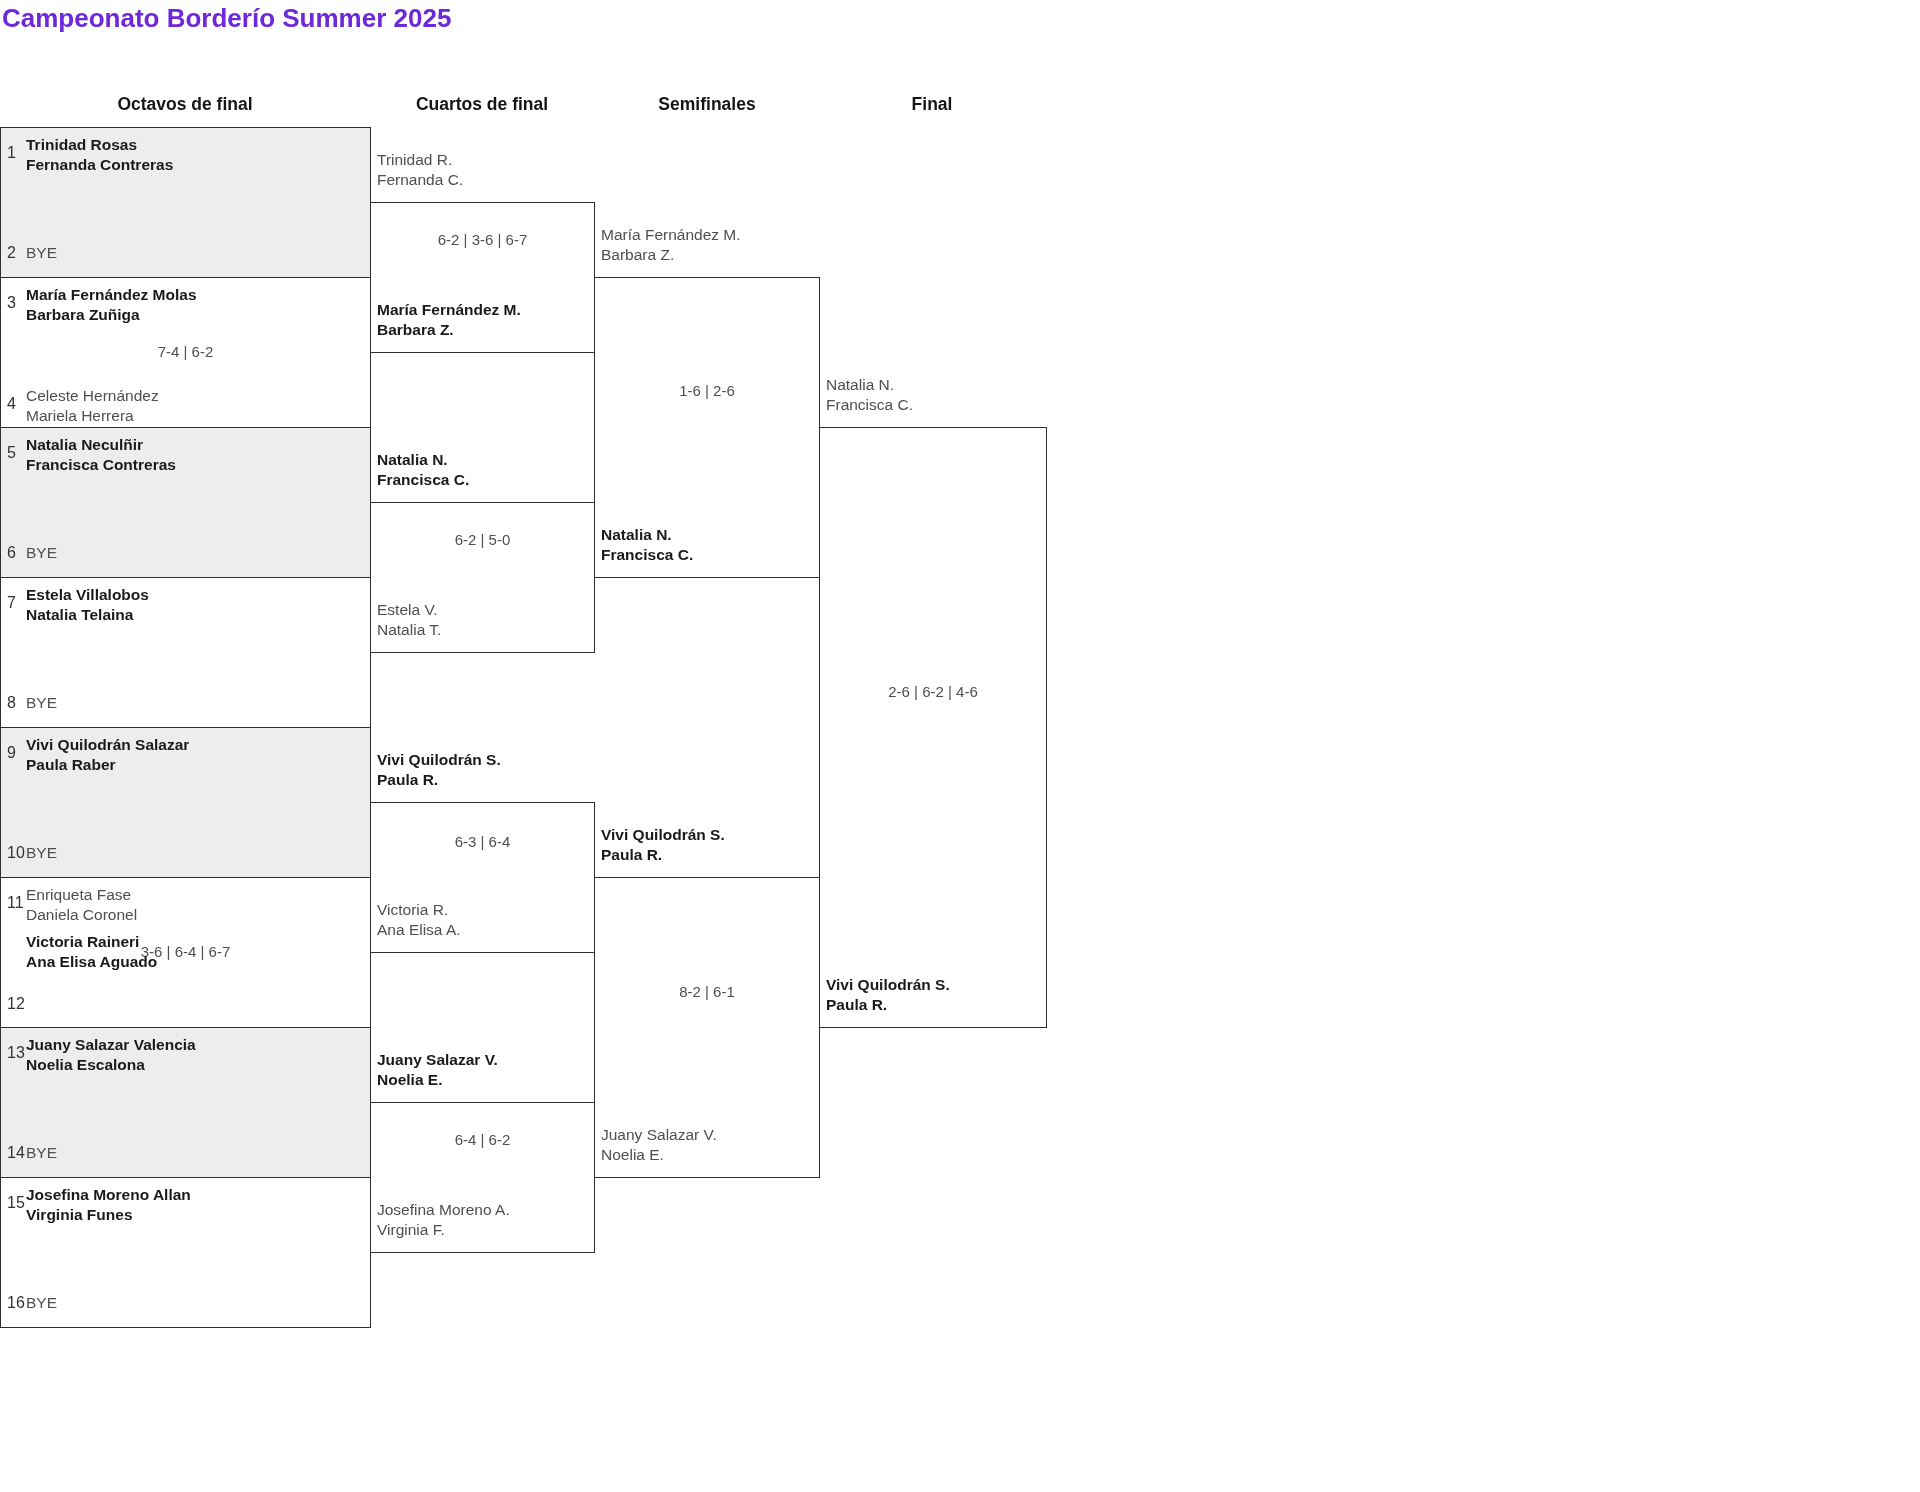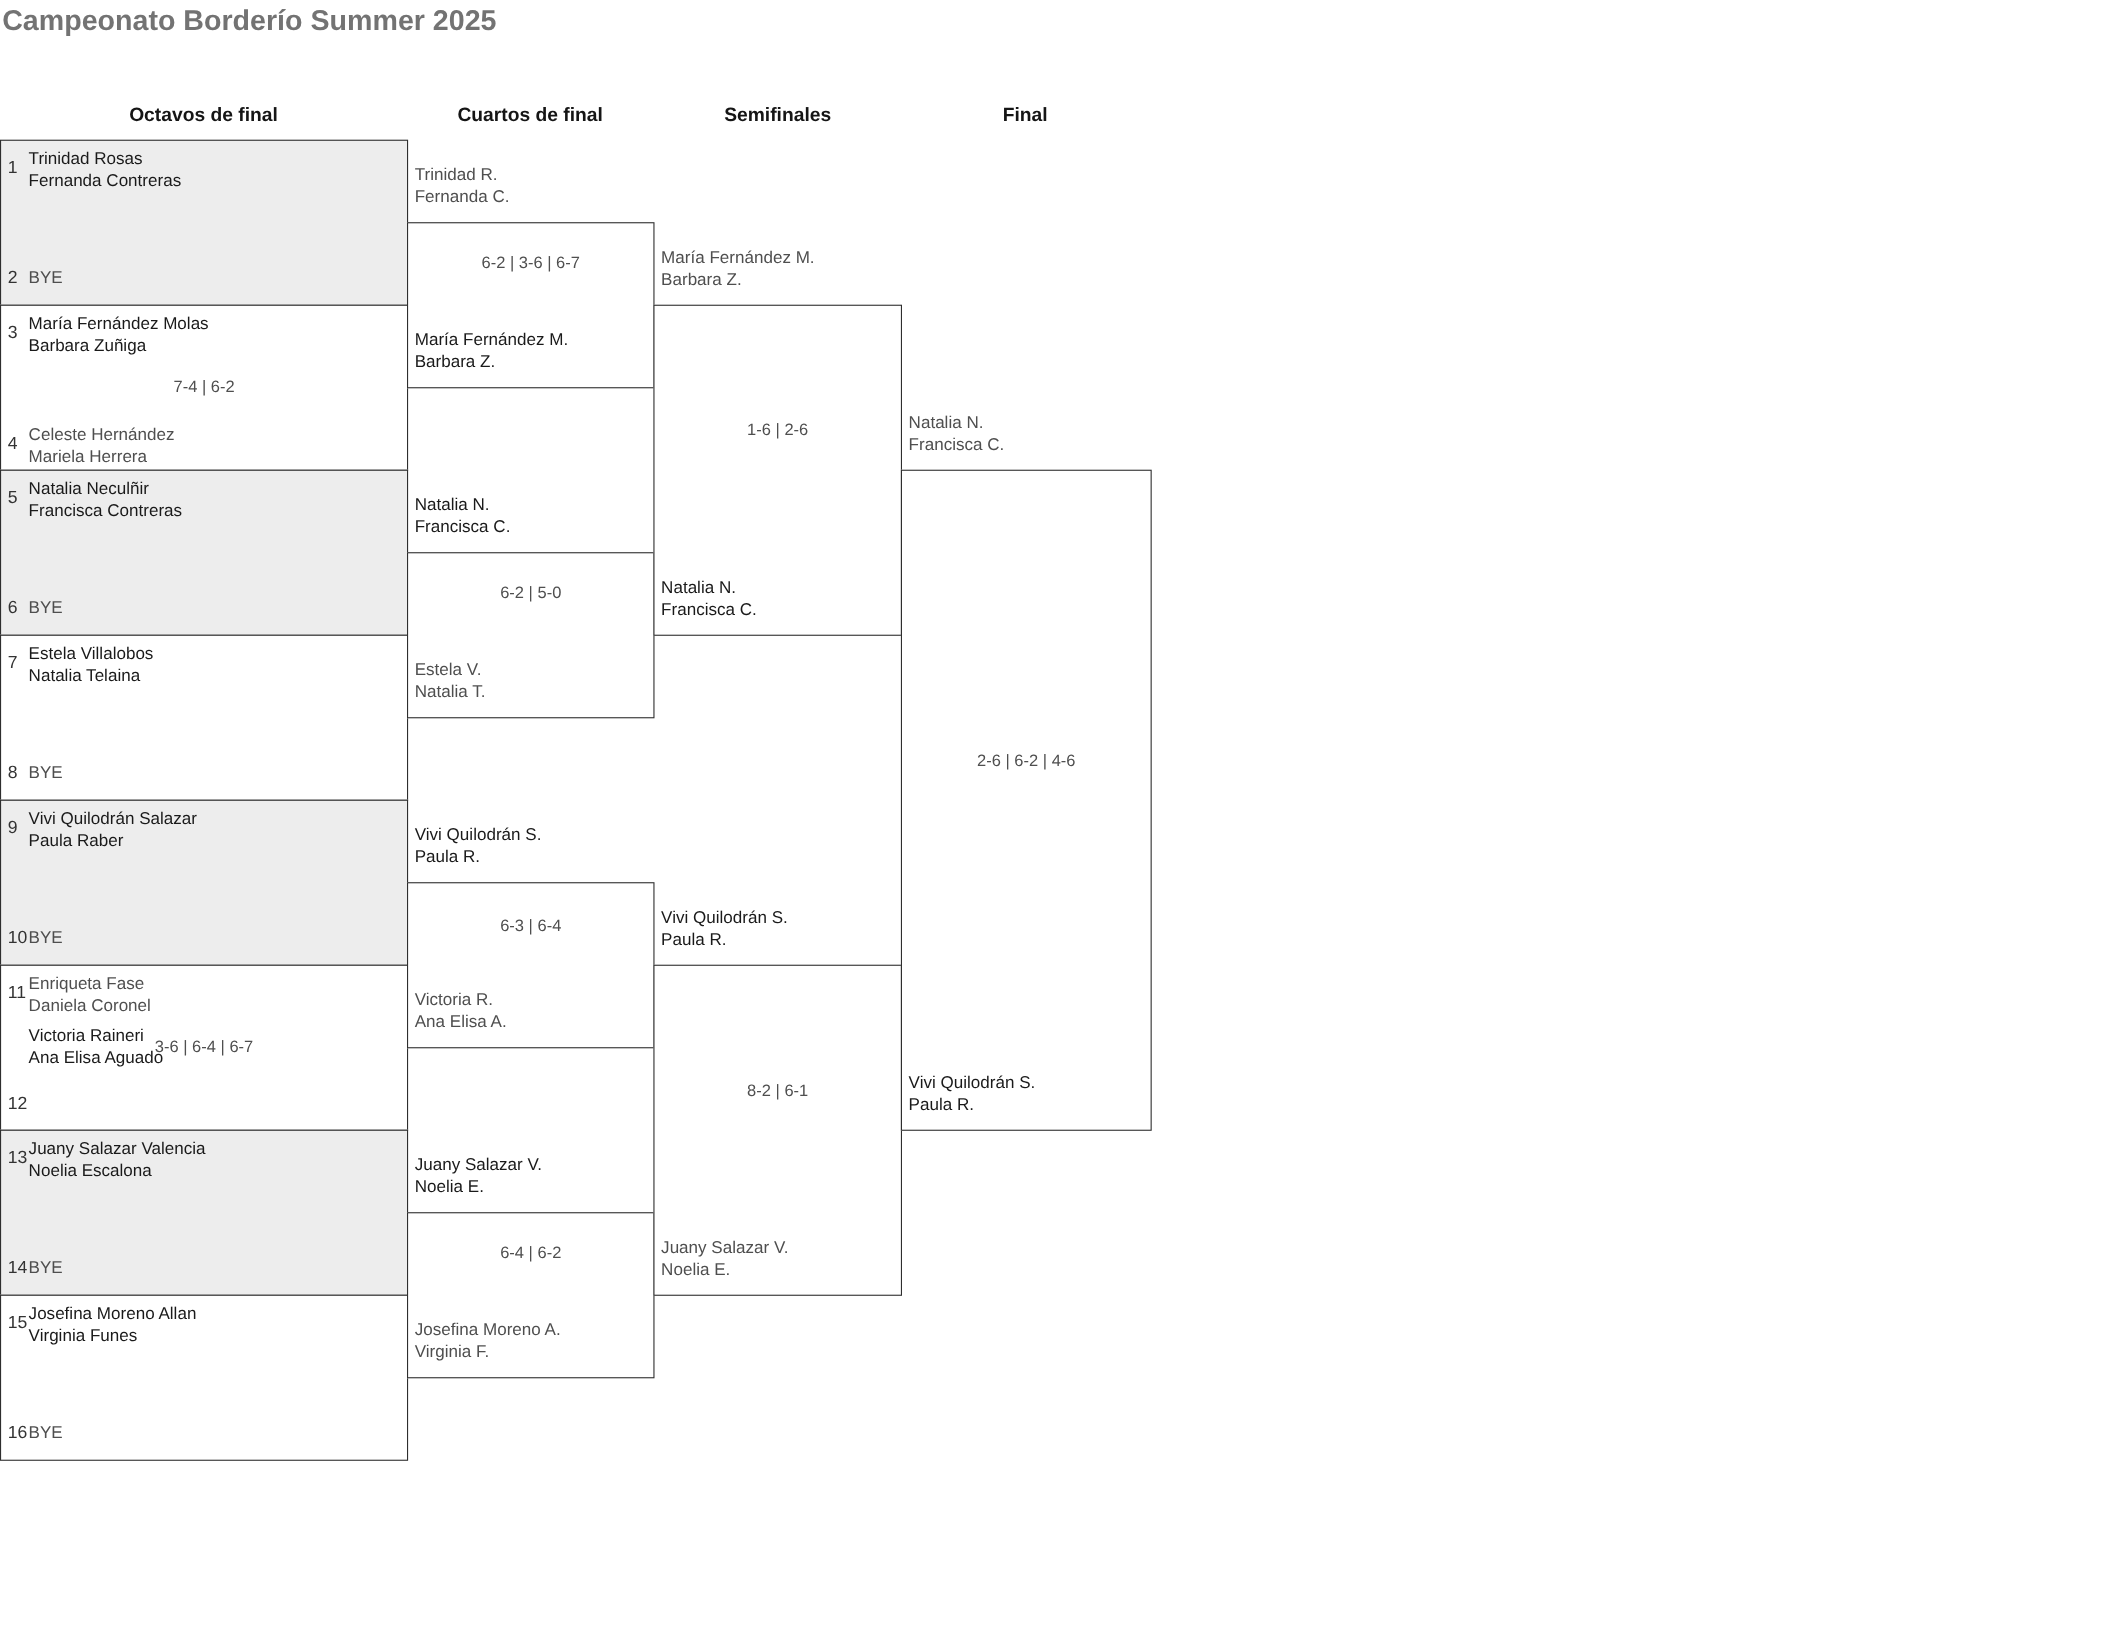--- a/index.html
+++ b/index.html
@@ -5,7 +5,7 @@
   html,body{margin:0;padding:0;background:#fff;}
   #canvas{position:relative;width:1920px;height:1492px;background:#fff;overflow:hidden;
           font-family:"Liberation Sans","DejaVu Sans",sans-serif;}
-  .title{position:absolute;left:2px;top:2px;font-size:26px;line-height:33px;font-weight:700;color:#737373;}
+  .title{position:absolute;left:2px;top:2px;font-size:26px;line-height:33px;font-weight:700;color:#6d28d9;}
   .hdr{position:absolute;top:94px;width:220px;text-align:center;font-size:17.5px;font-weight:700;color:#151515;}
   .box{position:absolute;border:1px solid #2e2e2e;background:#fff;box-sizing:border-box;}
   .box.g{background:#ededed;}

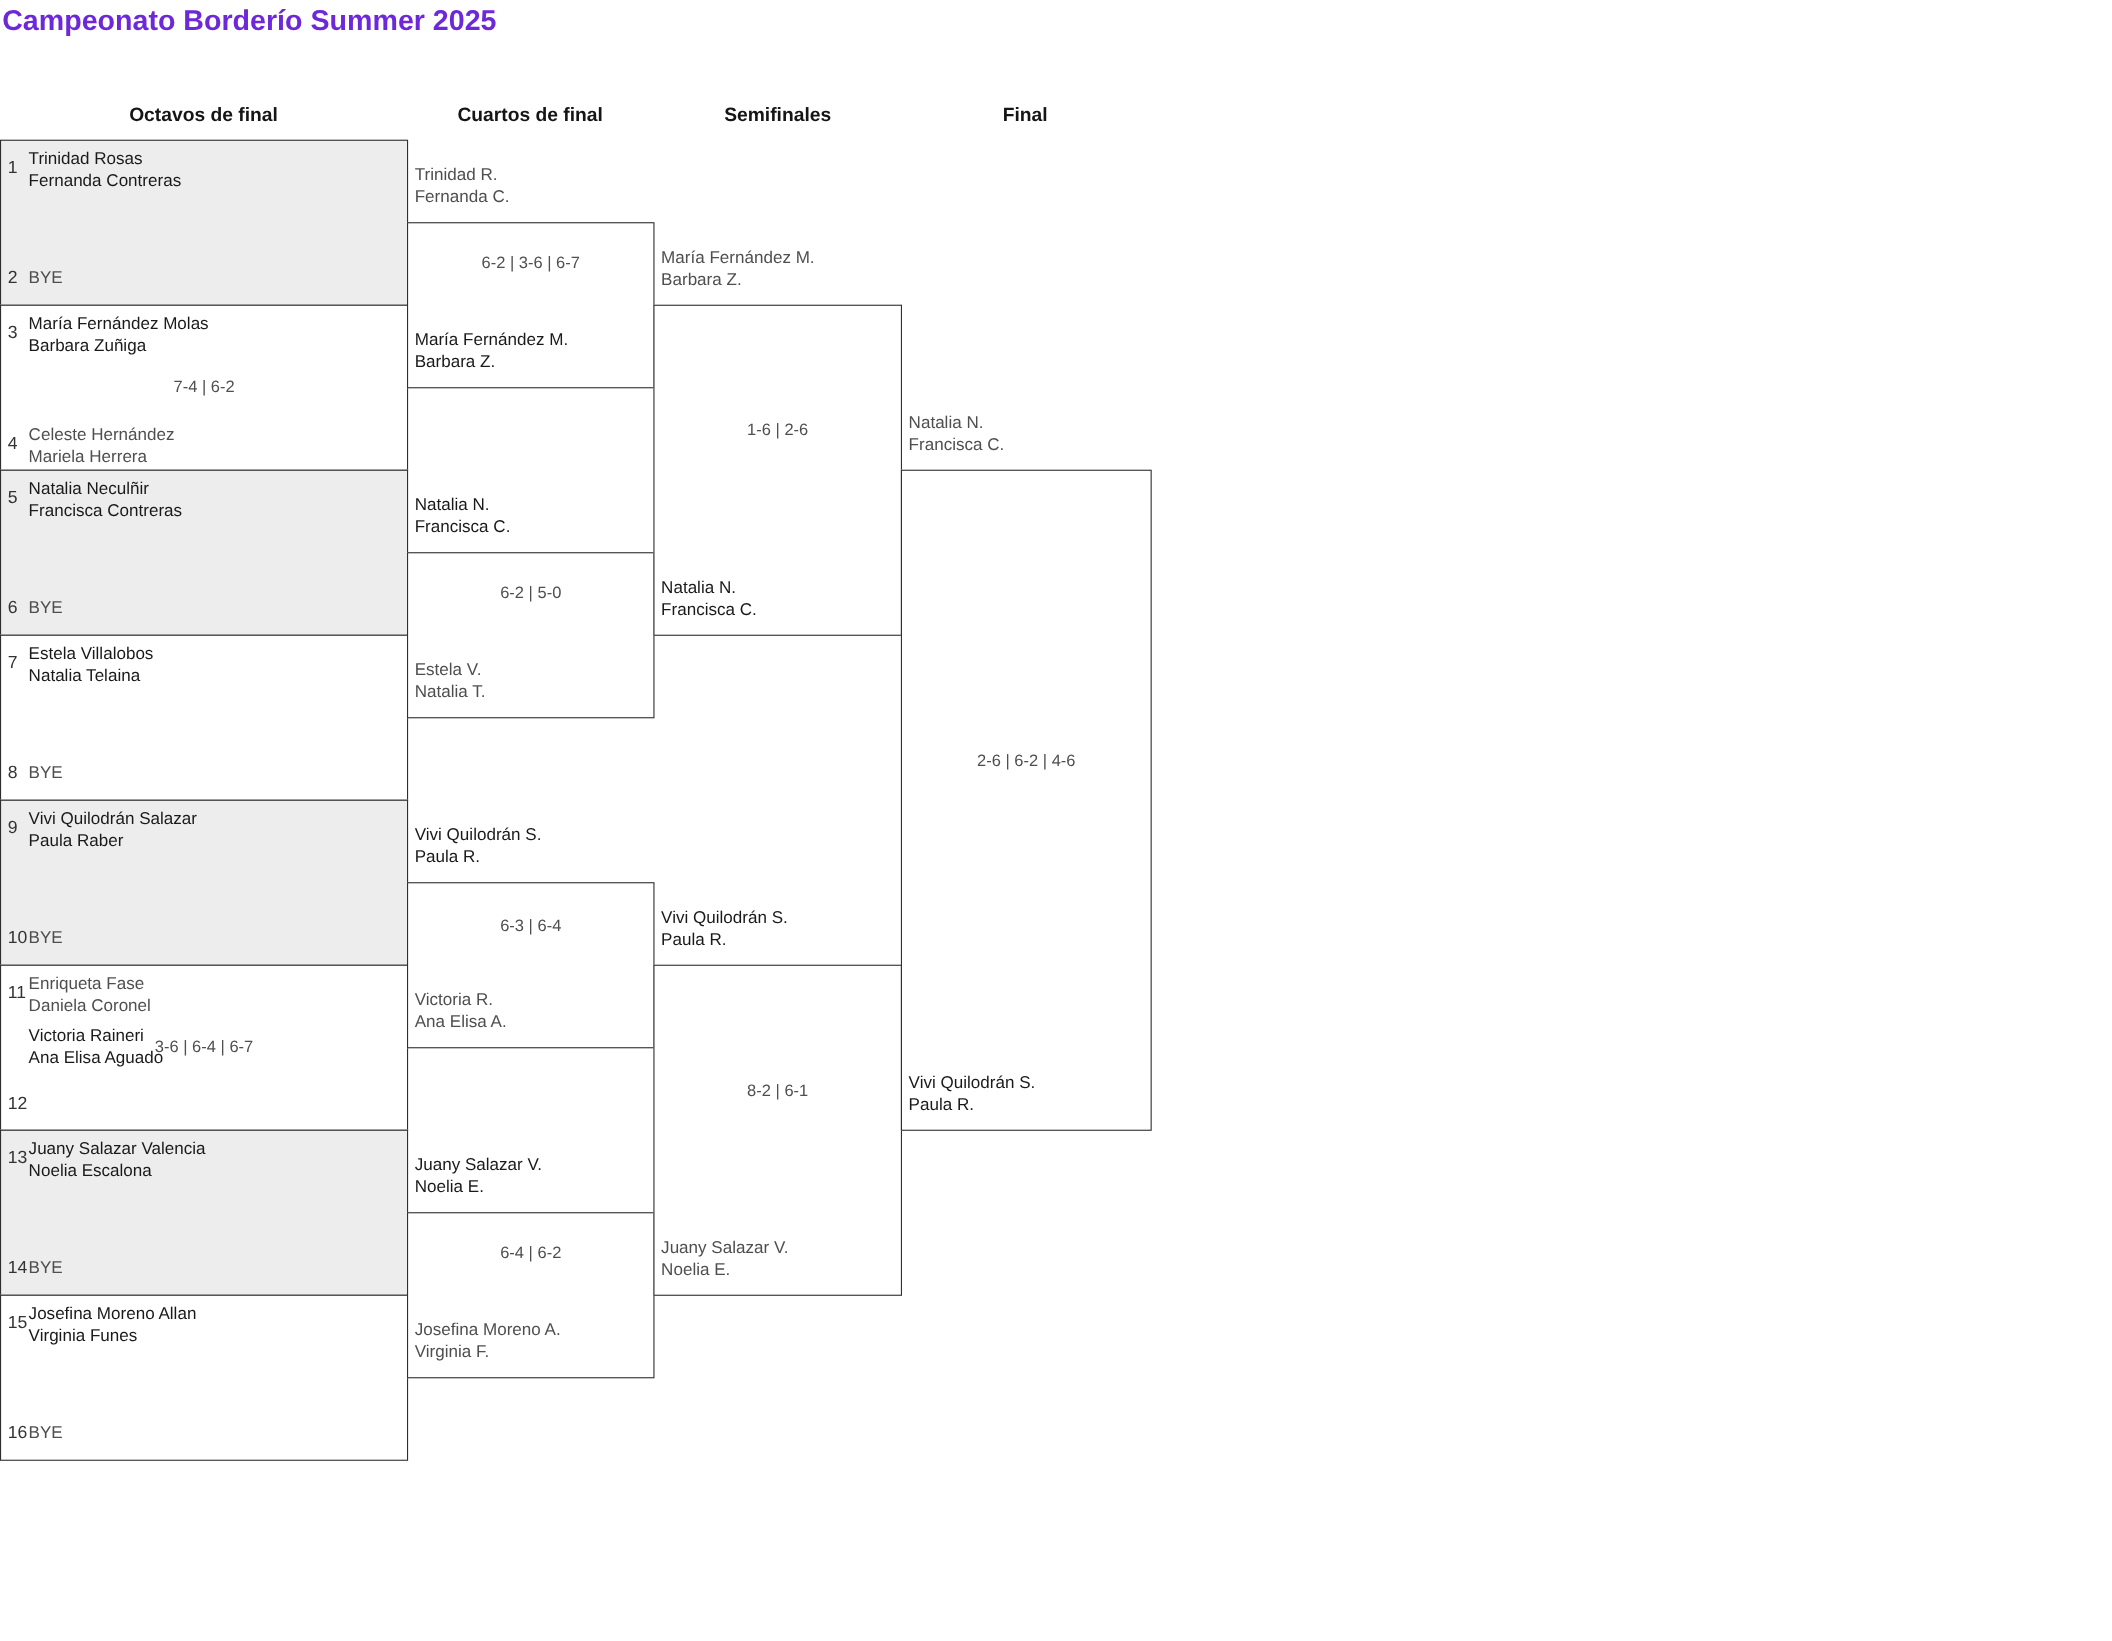--- a/index.html
+++ b/index.html
@@ -10,7 +10,7 @@
   .box{position:absolute;border:1px solid #2e2e2e;background:#fff;box-sizing:border-box;}
   .box.g{background:#ededed;}
   .names{position:absolute;font-size:15.5px;line-height:20px;color:#4f4f4f;font-weight:400;}
-  .names.w{color:#1a1a1a;font-weight:400;}
+  .names.w{color:#1a1a1a;font-weight:700;}
   .names.l{color:#4f4f4f;font-weight:400;}
   .seed{position:absolute;font-size:16px;line-height:20px;color:#333;}
   .score{position:absolute;text-align:center;font-size:15px;line-height:20px;color:#4f4f4f;}

